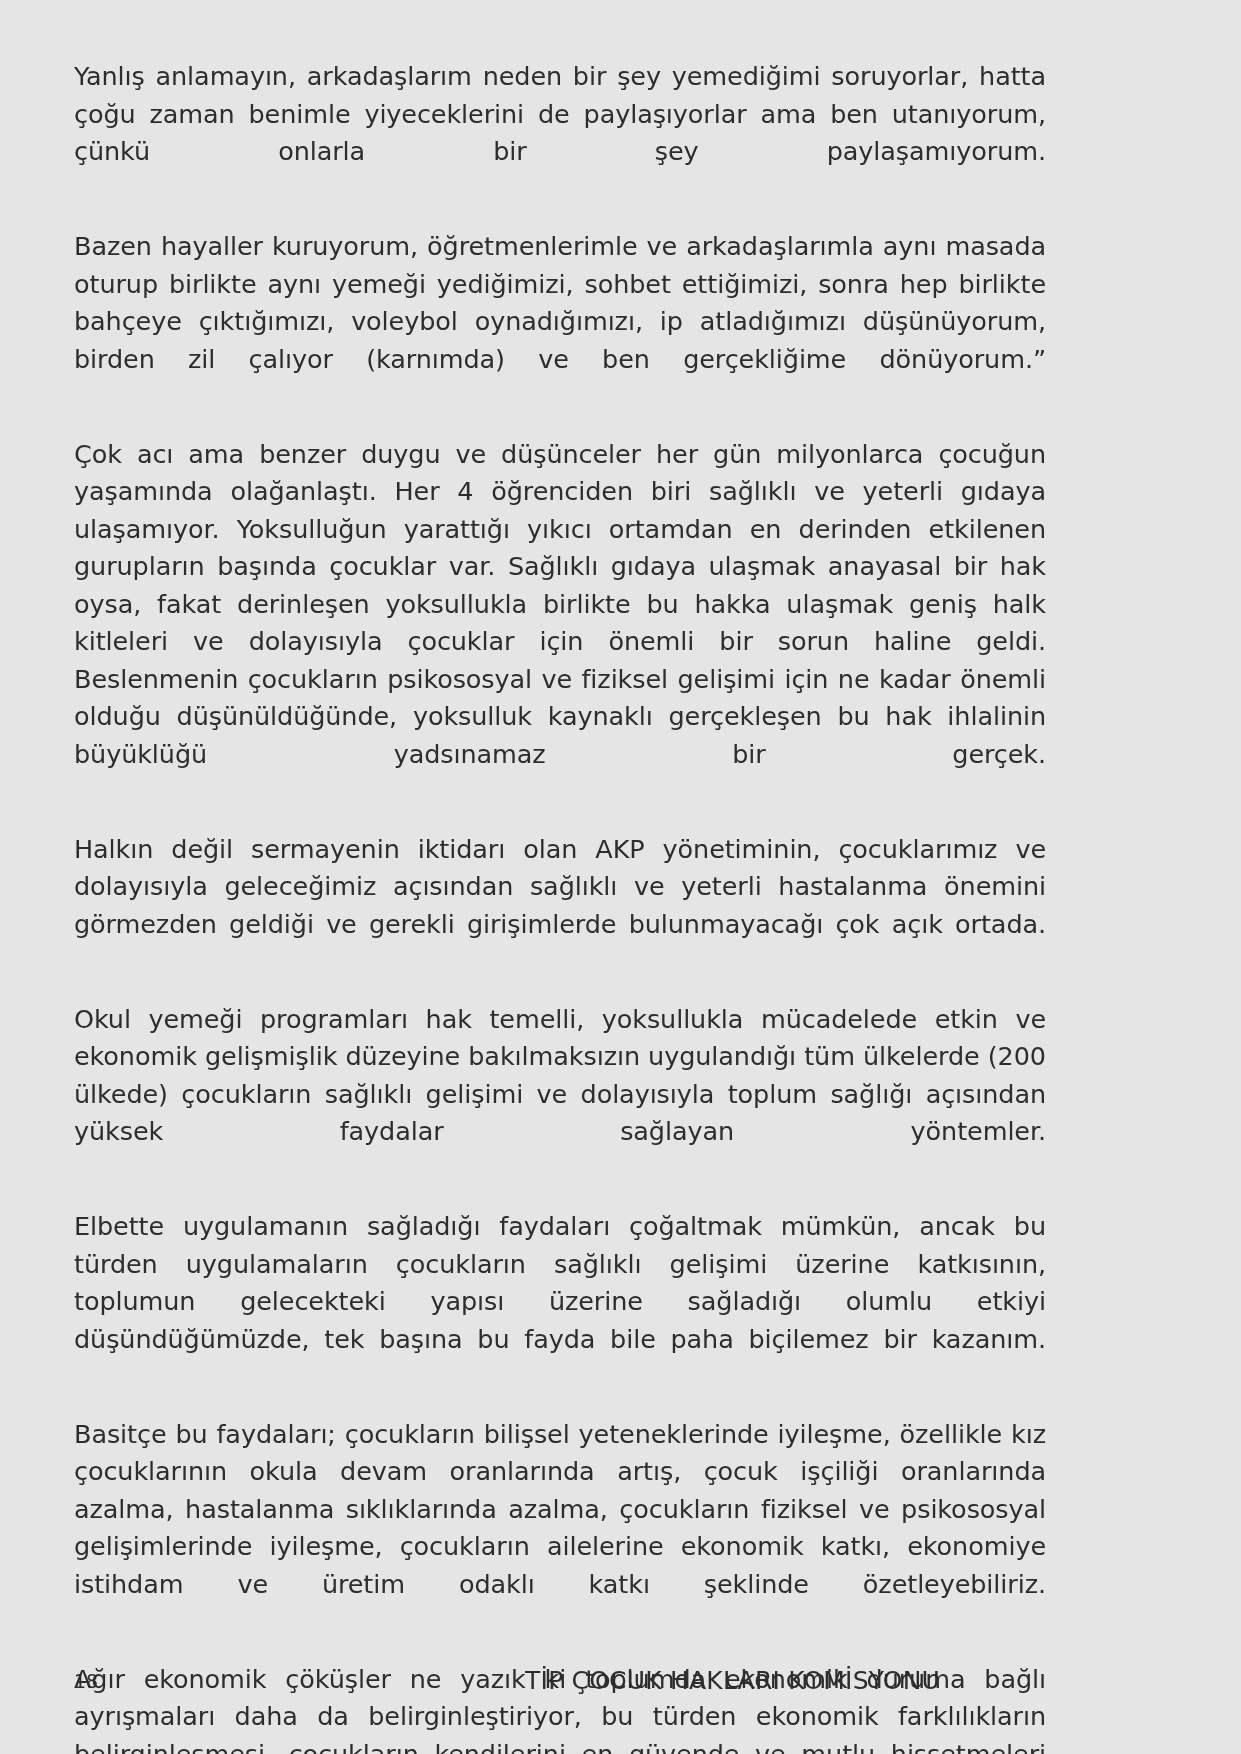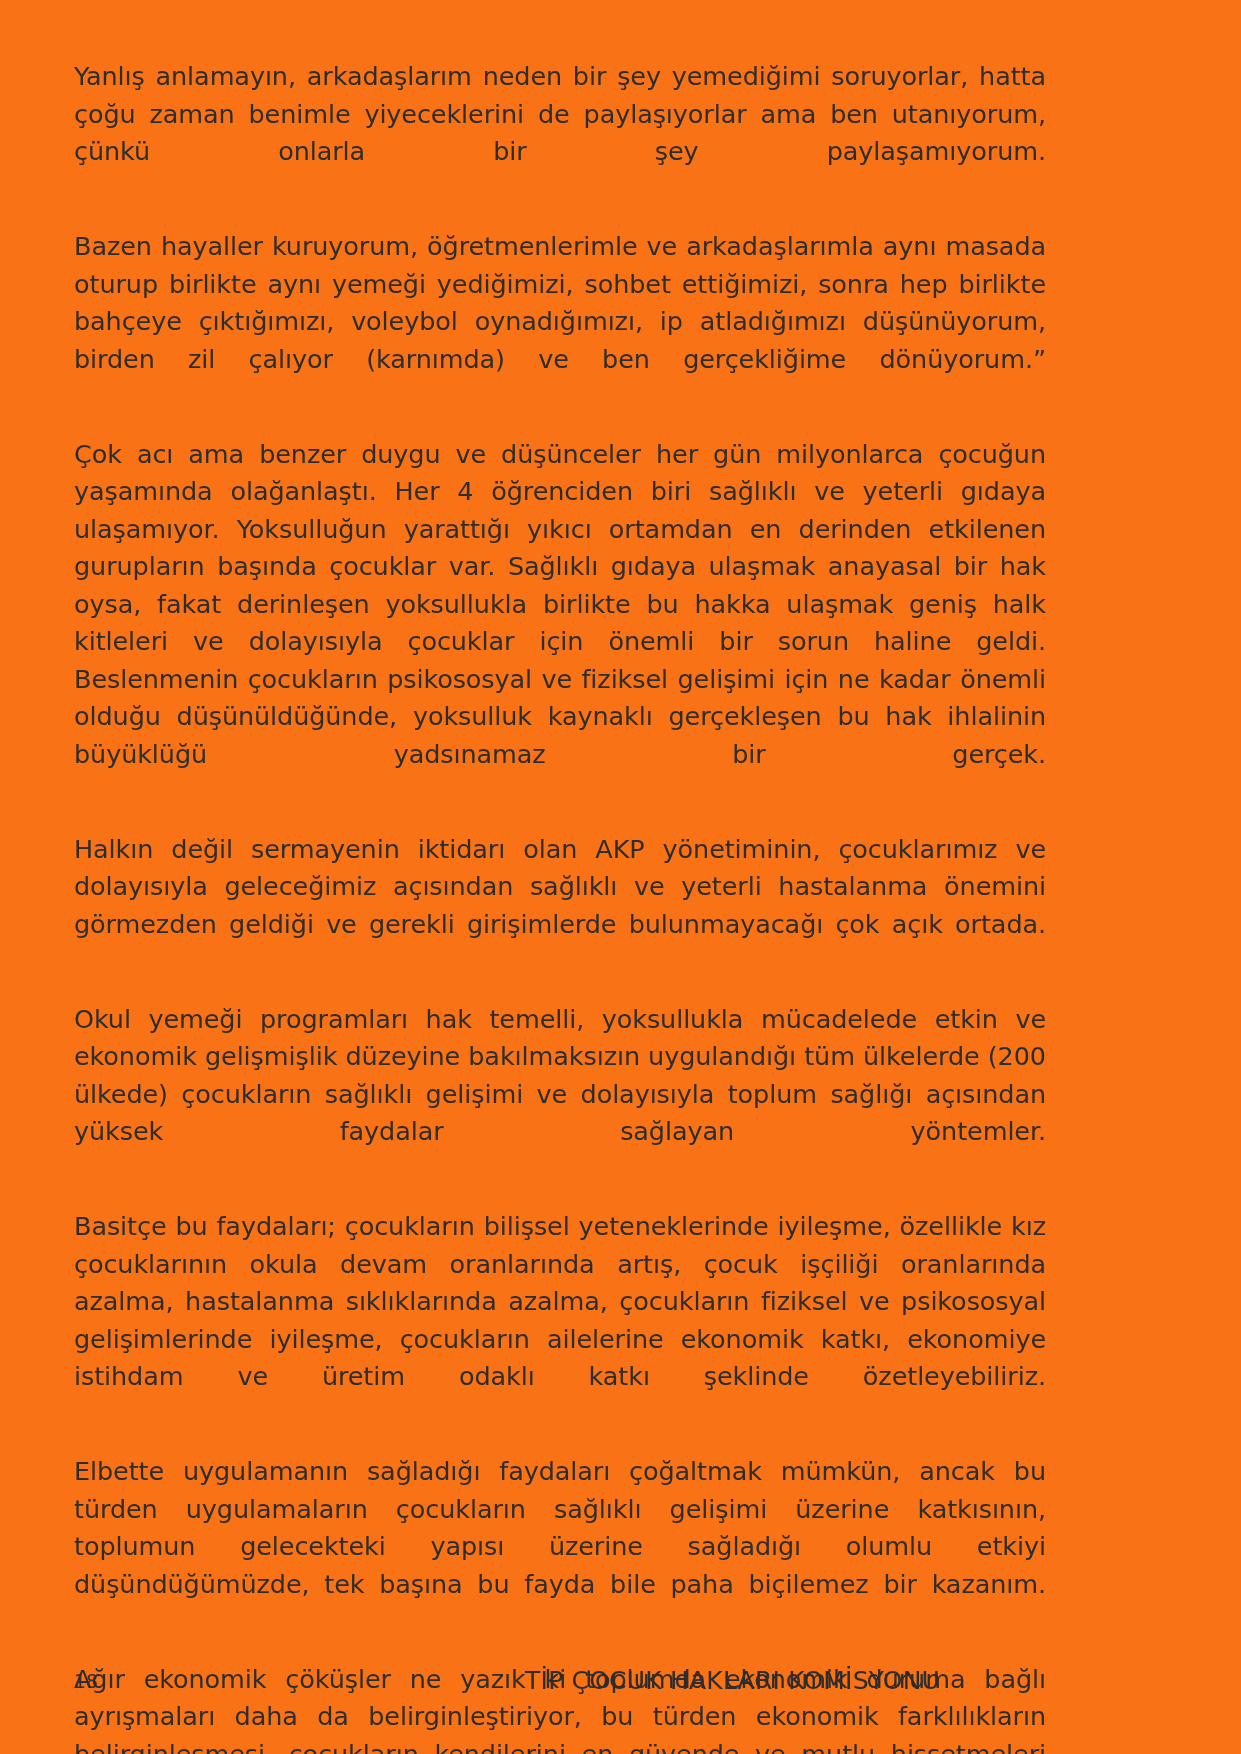--- a/index.html
+++ b/index.html
@@ -21,7 +21,7 @@
     top: 0;
     width: 1241px;
     height: 1754px;
-    background: #f97316;
+    background: #e5e5e5;
     box-sizing: border-box;
   }
   .content {

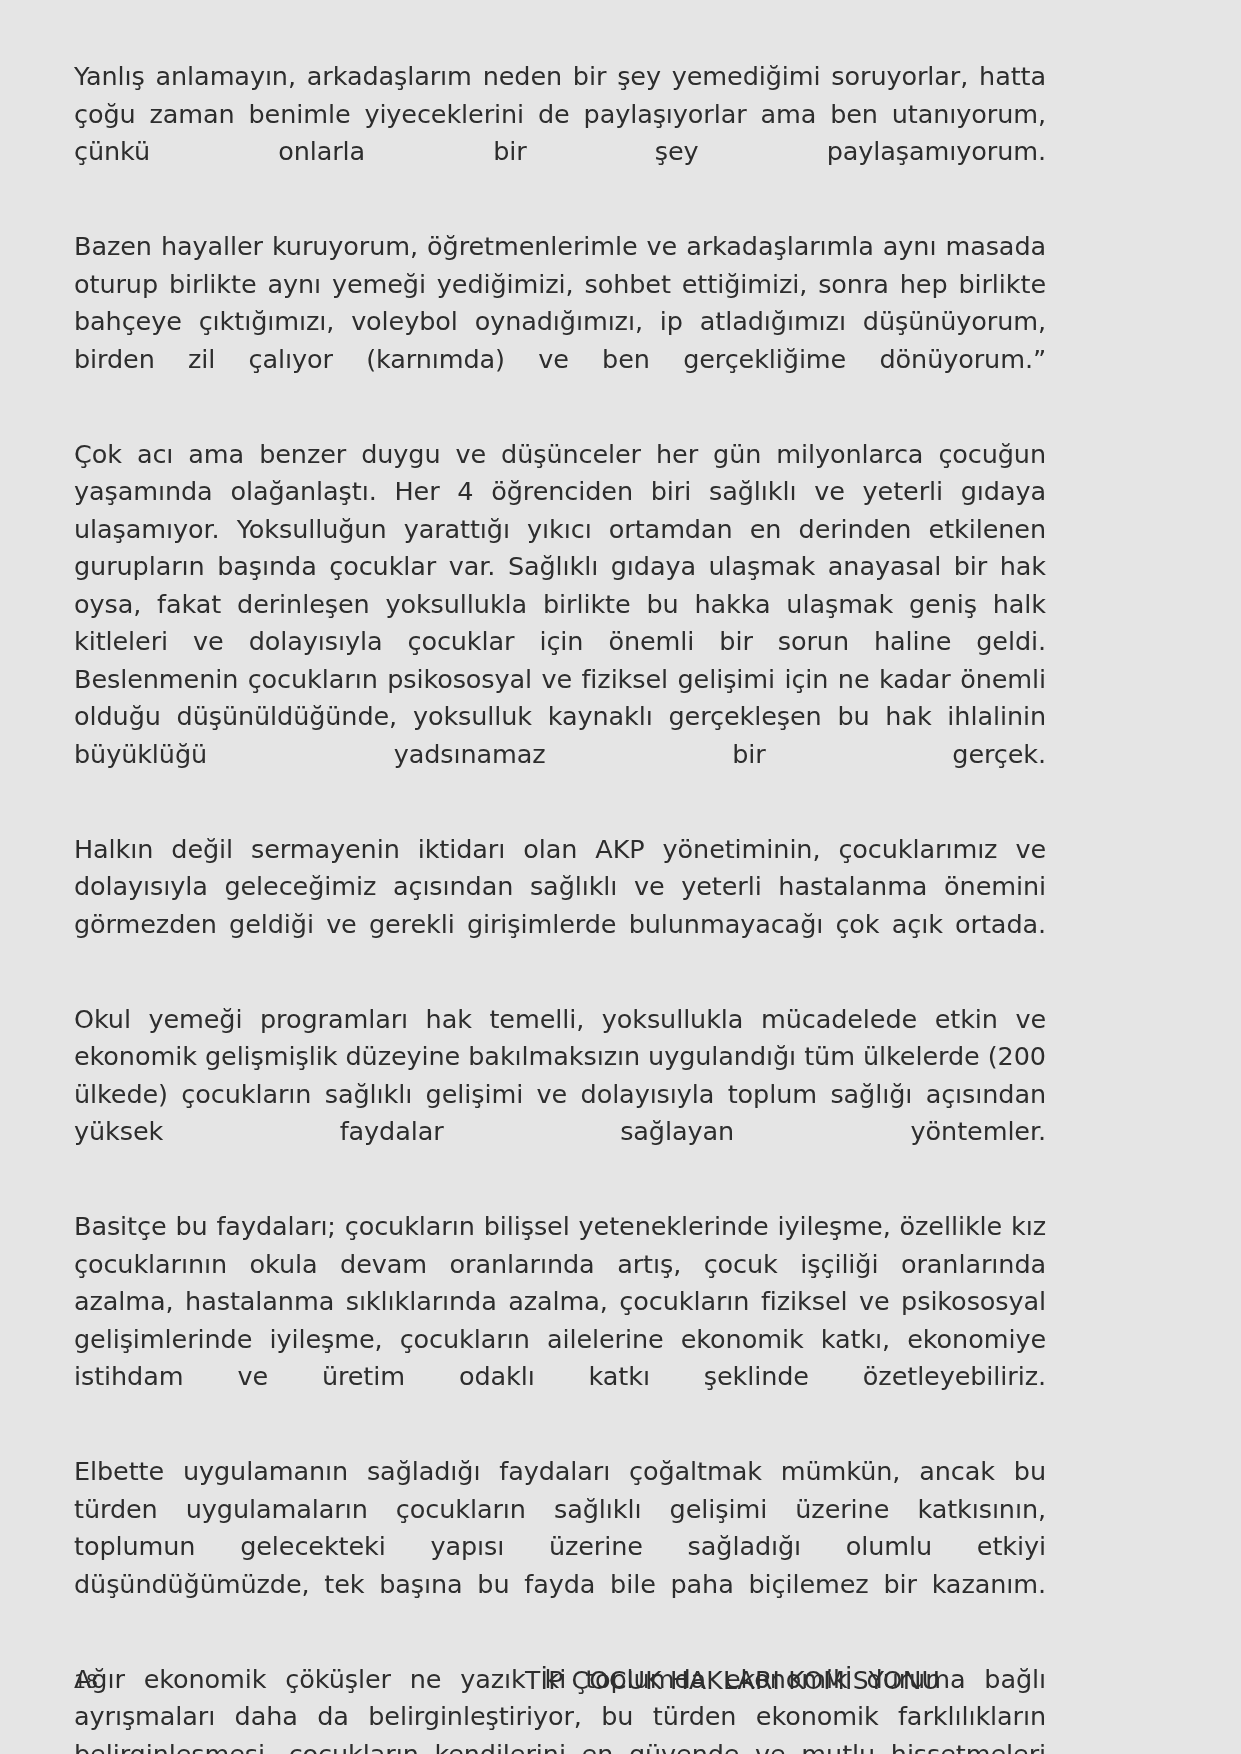--- a/index.html
+++ b/index.html
@@ -89,8 +89,8 @@
     <p class="para">Çok acı ama benzer duygu ve düşünceler her gün milyonlarca çocuğun yaşamında olağanlaştı. Her 4 öğrenciden biri sağlıklı ve yeterli gıdaya ulaşamıyor. Yoksulluğun yarattığı yıkıcı ortamdan en derinden etkilenen gurupların başında çocuklar var. Sağlıklı gıdaya ulaşmak anayasal bir hak oysa, fakat derinleşen yoksullukla birlikte bu hakka ulaşmak geniş halk kitleleri ve dolayısıyla çocuklar için önemli bir sorun haline geldi. Beslenmenin çocukların psikososyal ve fiziksel gelişimi için ne kadar önemli olduğu düşünüldüğünde, yoksulluk kaynaklı gerçekleşen bu hak ihlalinin büyüklüğü yadsınamaz bir gerçek.</p>
     <p class="para">Halkın değil sermayenin iktidarı olan AKP yönetiminin, çocuklarımız ve dolayısıyla geleceğimiz açısından sağlıklı ve yeterli hastalanma önemini görmezden geldiği ve gerekli girişimlerde bulunmayacağı çok açık ortada.</p>
     <p class="para">Okul yemeği programları hak temelli, yoksullukla mücadelede etkin ve ekonomik gelişmişlik düzeyine bakılmaksızın uygulandığı tüm ülkelerde (200 ülkede) çocukların sağlıklı gelişimi ve dolayısıyla toplum sağlığı açısından yüksek faydalar sağlayan yöntemler.</p>
+    <p class="para">Elbette uygulamanın sağladığı faydaları çoğaltmak mümkün, ancak bu türden uygulamaların çocukların sağlıklı gelişimi üzerine katkısının, toplumun gelecekteki yapısı üzerine sağladığı olumlu etkiyi düşündüğümüzde, tek başına bu fayda bile paha biçilemez bir kazanım.</p>
     <p class="para">Basitçe bu faydaları; çocukların bilişsel yeteneklerinde iyileşme, özellikle kız çocuklarının okula devam oranlarında artış, çocuk işçiliği oranlarında azalma, hastalanma sıklıklarında azalma, çocukların fiziksel ve psikososyal gelişimlerinde iyileşme, çocukların ailelerine ekonomik katkı, ekonomiye istihdam ve üretim odaklı katkı şeklinde özetleyebiliriz.</p>
-    <p class="para">Elbette uygulamanın sağladığı faydaları çoğaltmak mümkün, ancak bu türden uygulamaların çocukların sağlıklı gelişimi üzerine katkısının, toplumun gelecekteki yapısı üzerine sağladığı olumlu etkiyi düşündüğümüzde, tek başına bu fayda bile paha biçilemez bir kazanım.</p>
     <p class="para">Ağır ekonomik çöküşler ne yazık ki toplumda ekonomik duruma bağlı ayrışmaları daha da belirginleştiriyor, bu türden ekonomik farklılıkların belirginleşmesi, çocukların kendilerini en güvende ve mutlu hissetmeleri gereken ortamlardan biri olan okulda bile; öteki, yalnız, farklı olarak hissetmesine neden oluyor. Bu koşullarda büyüyen çocukların gelecekte toplumu oluşturacağını düşündüğümüzde, toplumsal barış açısından telafisi mümkün olmayacak sonuçlar oluşacağı aşikar.</p>
 
   </div>

